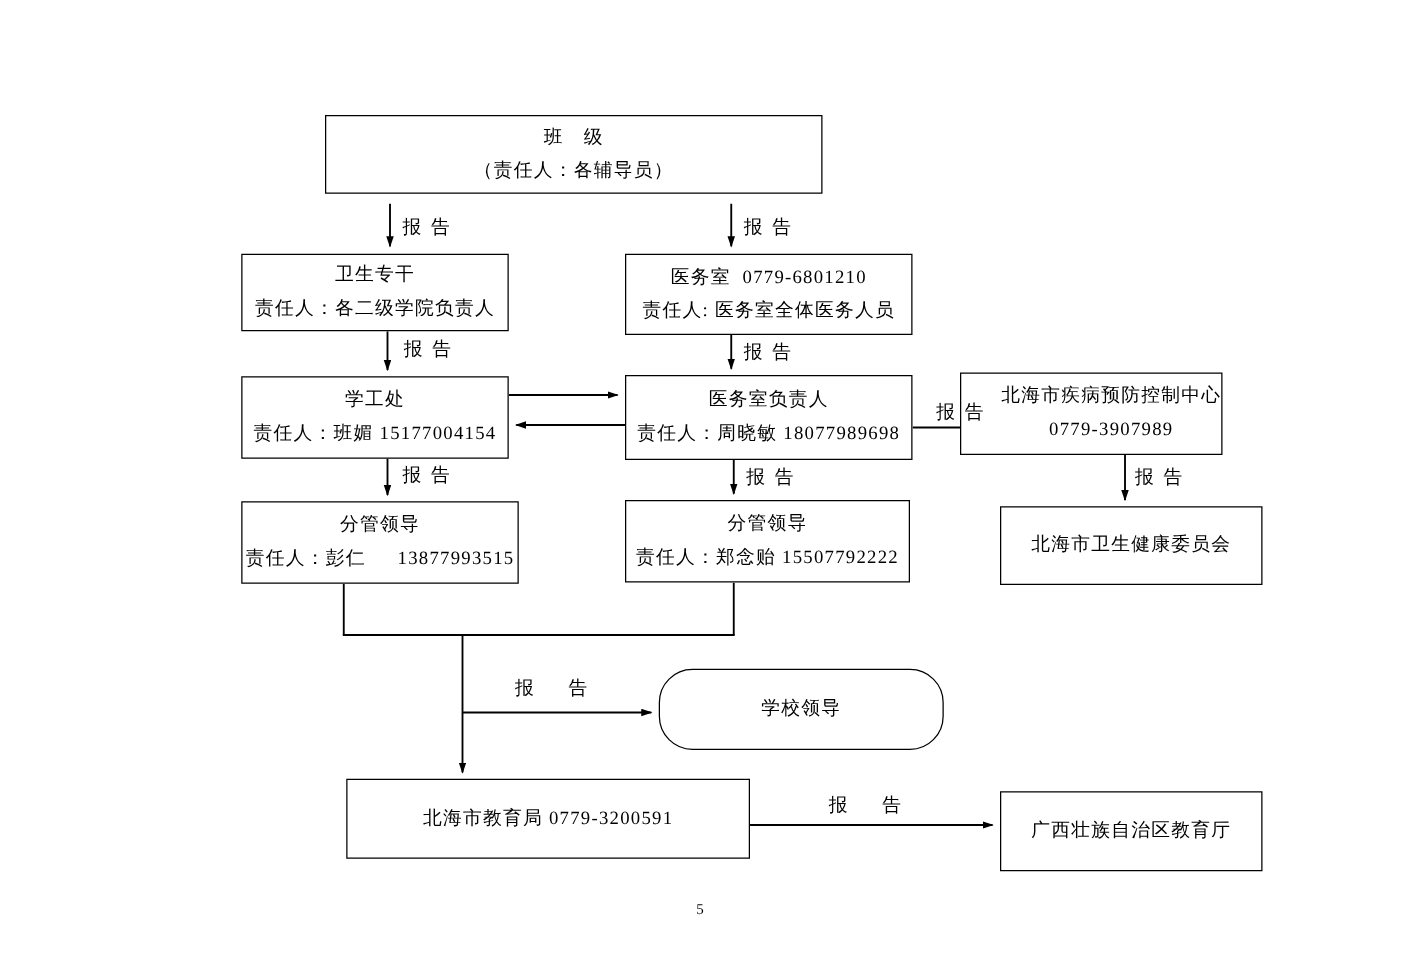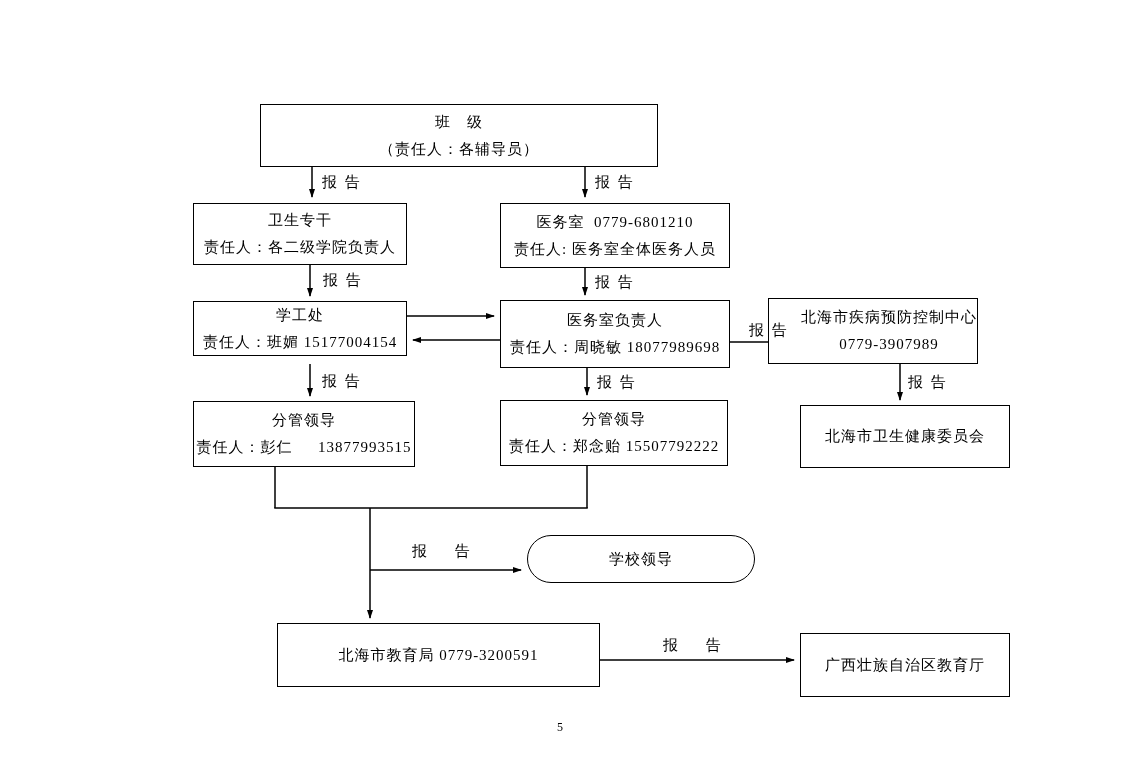--- a/index.html
+++ b/index.html
@@ -91,7 +91,7 @@
     </g>
   </svg>
 
-  <div class="node" style="left:260px; top:104px; width:398px; height:63px;font-family:Liberation Serif, serif;">
+  <div class="node" style="left:260px; top:92px; width:398px; height:63px;font-family:Liberation Serif, serif;">
     <span class="node-line">班　级</span>
     <span class="node-line">（责任人：各辅导员）</span>
   </div>

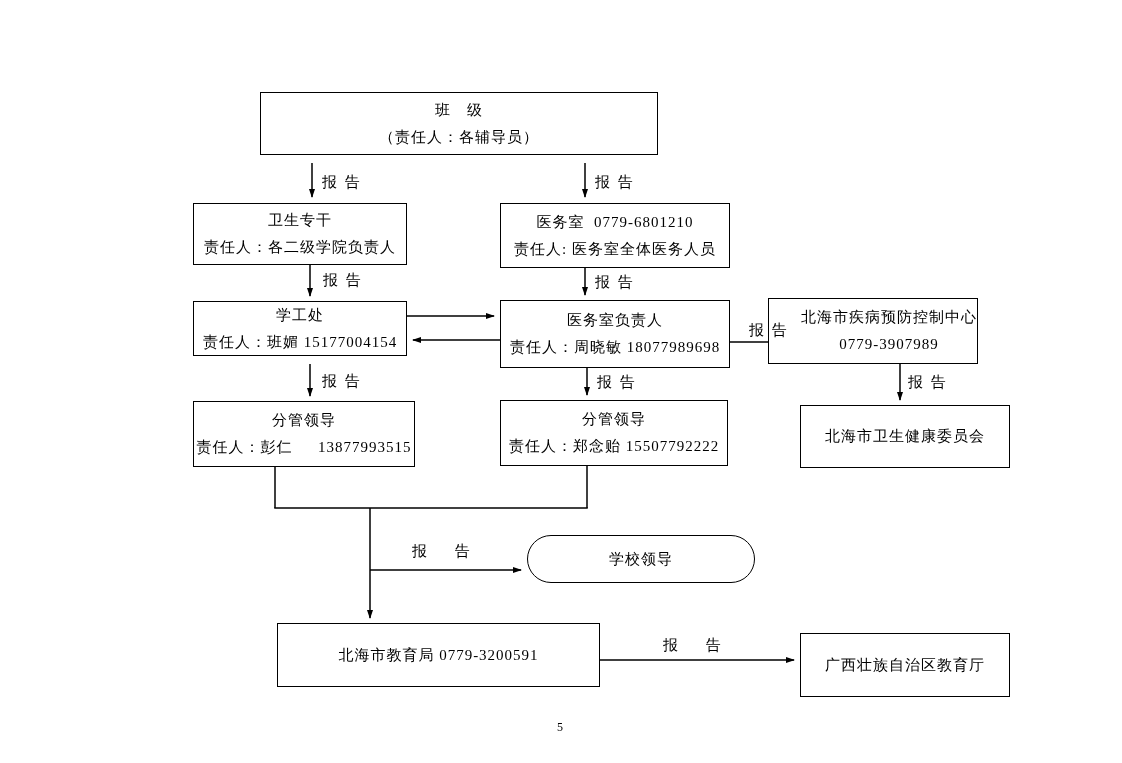--- a/index.html
+++ b/index.html
@@ -106,7 +106,7 @@
     <span class="node-line">责任人: 医务室全体医务人员</span>
   </div>
 
-  <div class="node" style="left:193px; top:301px; width:214px; height:55px;">
+  <div class="node" style="left:193px; top:301px; width:214px; height:66px;">
     <span class="node-line">学工处</span>
     <span class="node-line">责任人：班媚 15177004154</span>
   </div>

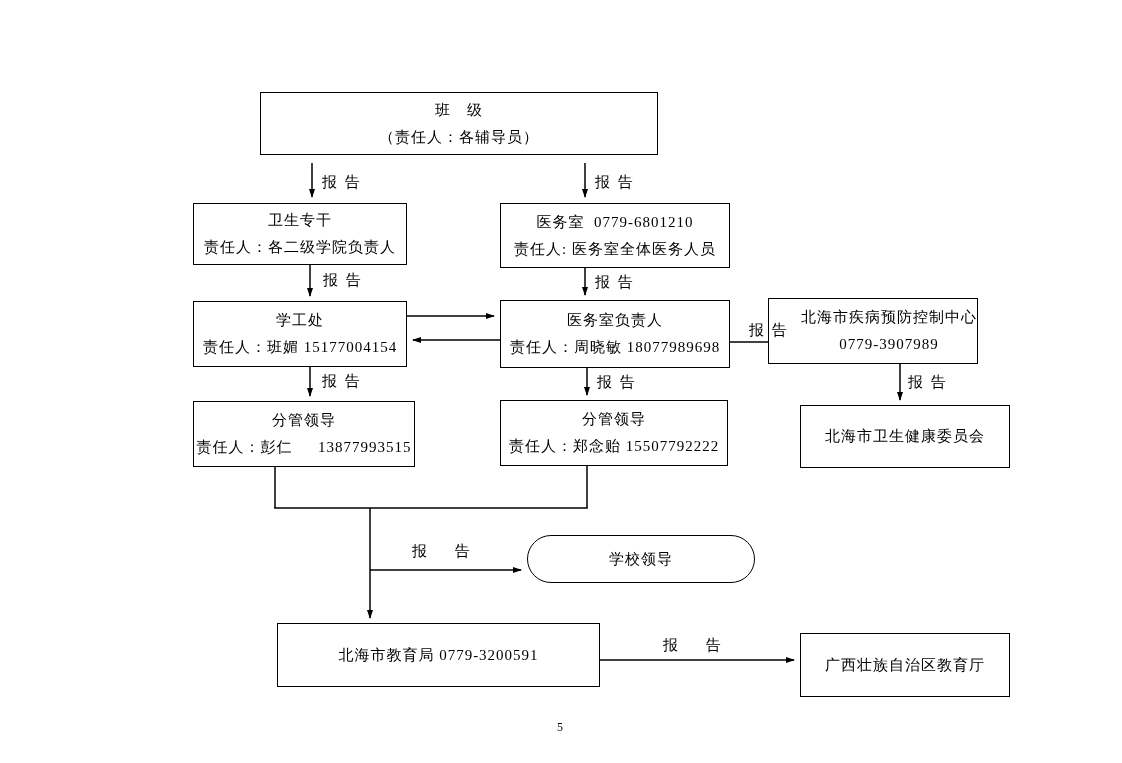--- a/index.html
+++ b/index.html
@@ -135,7 +135,7 @@
     <span class="node-line">北海市卫生健康委员会</span>
   </div>
 
-  <div class="node" style="left:527px; top:535px; width:228px; height:48px;border-radius:27px;">
+  <div class="node" style="left:527px; top:535px; width:228px; height:65px;border-radius:27px;">
     <span class="node-line">学校领导</span>
   </div>
 

